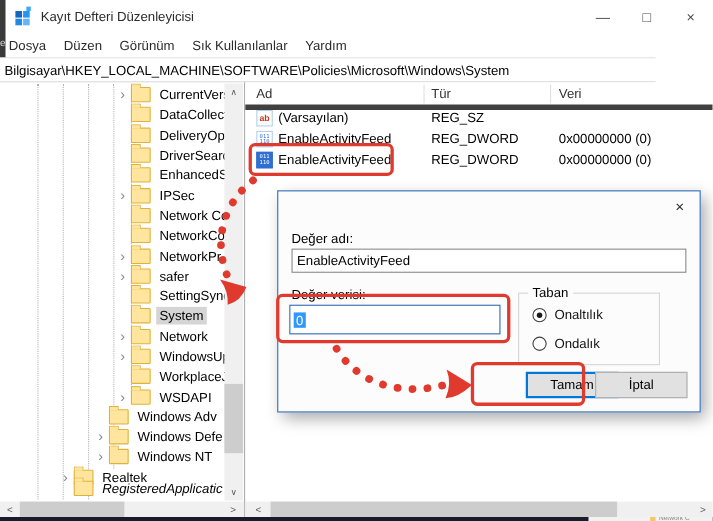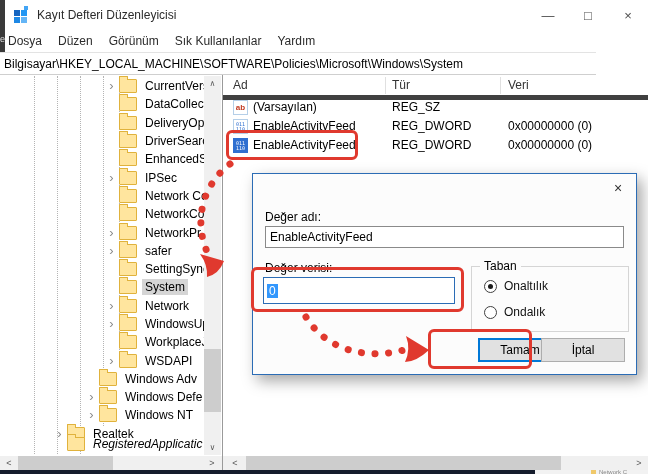--- a/index.html
+++ b/index.html
@@ -85,7 +85,7 @@
   .vinput{position:absolute;left:10px;top:103px;width:192px;height:27px;border:1px solid #2b6cb5;background:#fff;
           box-sizing:border-box;display:flex;align-items:center;padding-left:3px;}
   .selval{background:#3297fd;color:#fff;padding:0 2px;}
-  .groupbox{position:absolute;left:218px;top:92px;width:158px;height:66px;border:1px solid #d5d5d5;box-sizing:border-box;}
+  .groupbox{position:absolute;left:218px;top:92px;width:129px;height:66px;border:1px solid #d5d5d5;box-sizing:border-box;}
   .glegend{position:absolute;left:8px;top:-8px;background:#fcfcfc;padding:0 4px;color:#000;}
   .radiorow{position:absolute;left:12px;display:flex;align-items:center;}
   .radio{width:13px;height:13px;border:1px solid #404040;border-radius:50%;margin-right:7px;position:relative;background:#fff;box-sizing:border-box;}

